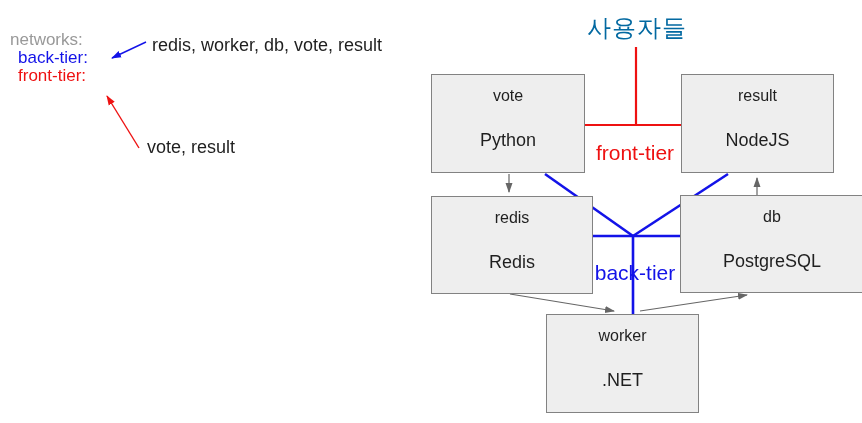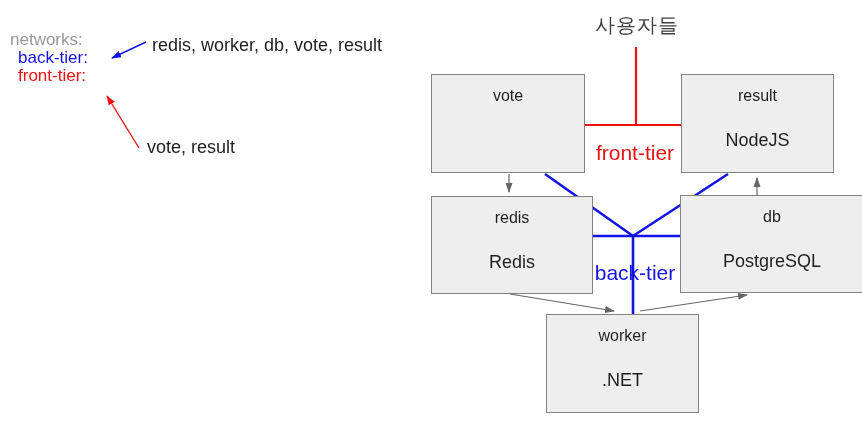--- a/index.html
+++ b/index.html
@@ -26,7 +26,7 @@
   .gray{color:var(--muted-gray);}
   .blue{color:var(--back-tier-blue);}
   .red{color:var(--front-tier-red);}
-  .users-label{font-size:20px;color:#404040;letter-spacing:1px;text-align:center;width:120px;}
+  .users-label{font-size:24px;color:#0369a1;letter-spacing:1px;text-align:center;width:120px;}
   .tier-label{font-size:21px;text-align:center;width:130px;}
   svg.wires{position:absolute;left:0;top:0;width:862px;height:423px;}
   .stroke-red{stroke:var(--front-tier-red);stroke-width:2.2px;fill:none;}

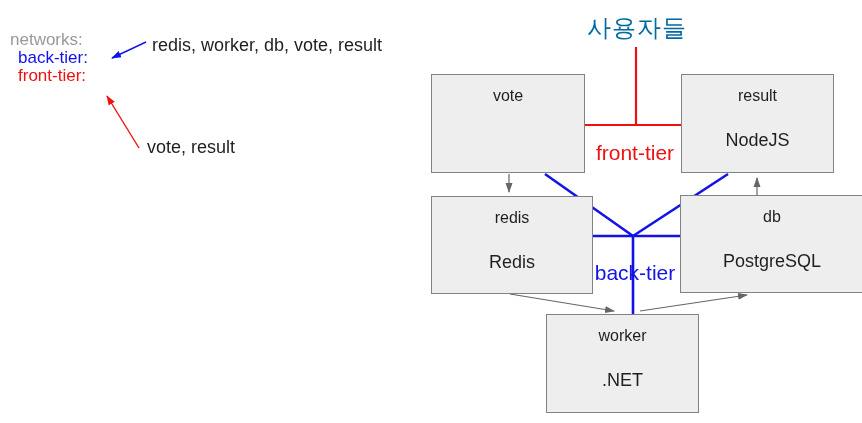--- a/index.html
+++ b/index.html
@@ -91,6 +91,7 @@
 
   <div class="node" style="left:431px;top:74px;width:154px;height:99px;">
     <div class="node-title">vote</div>
+    <div class="node-tech">Python</div>
   </div>
 
   <div class="node" style="left:681px;top:74px;width:153px;height:99px;">

